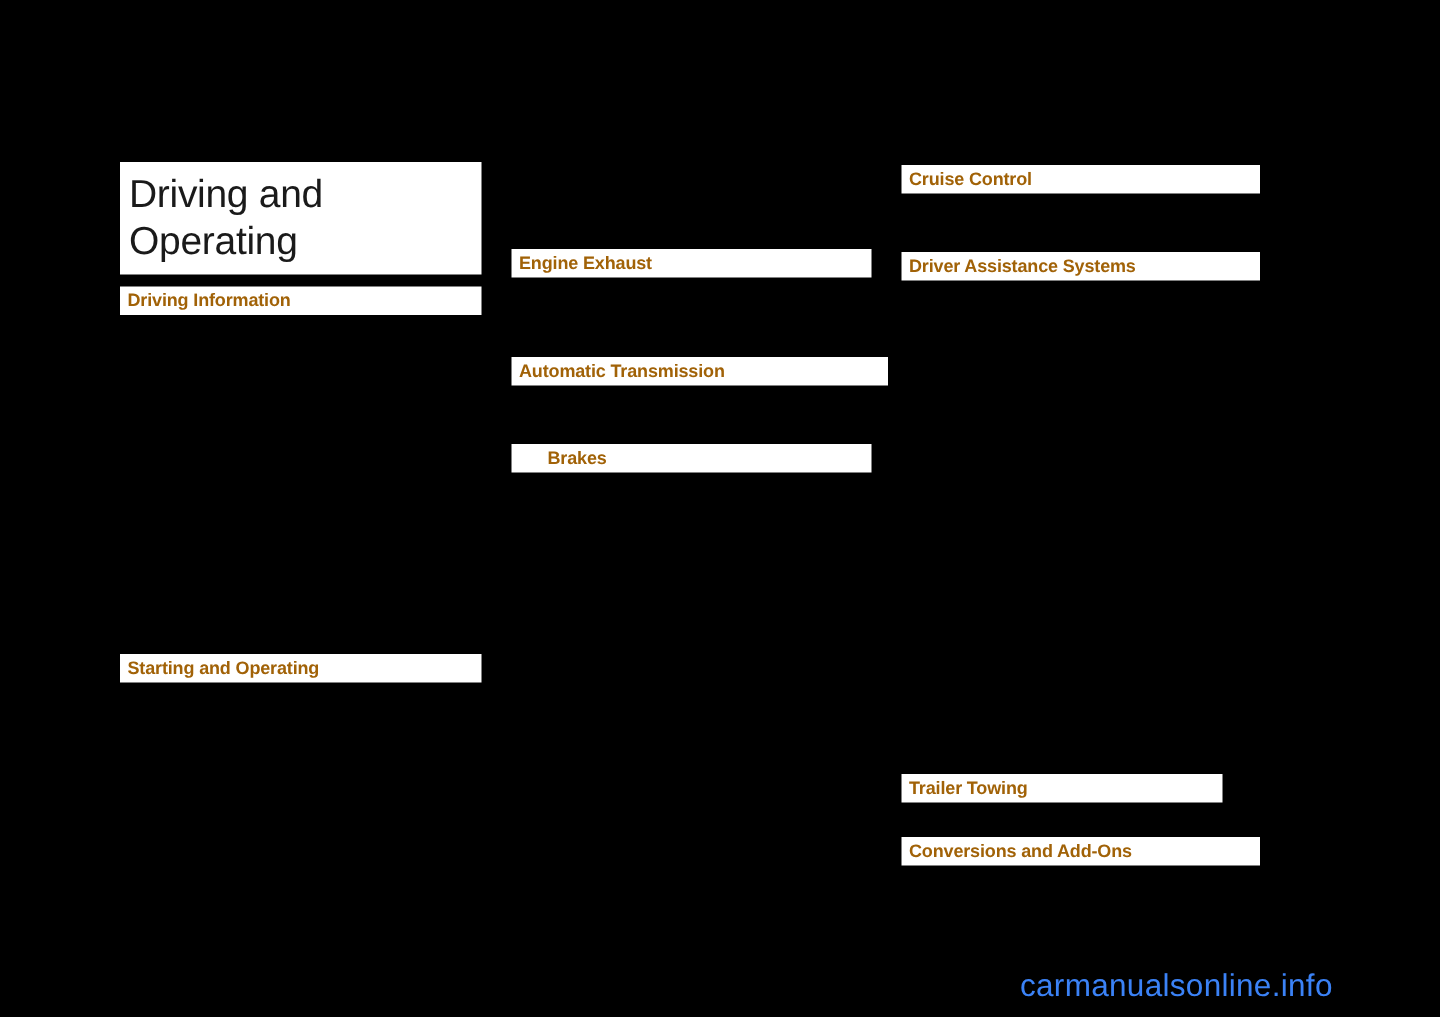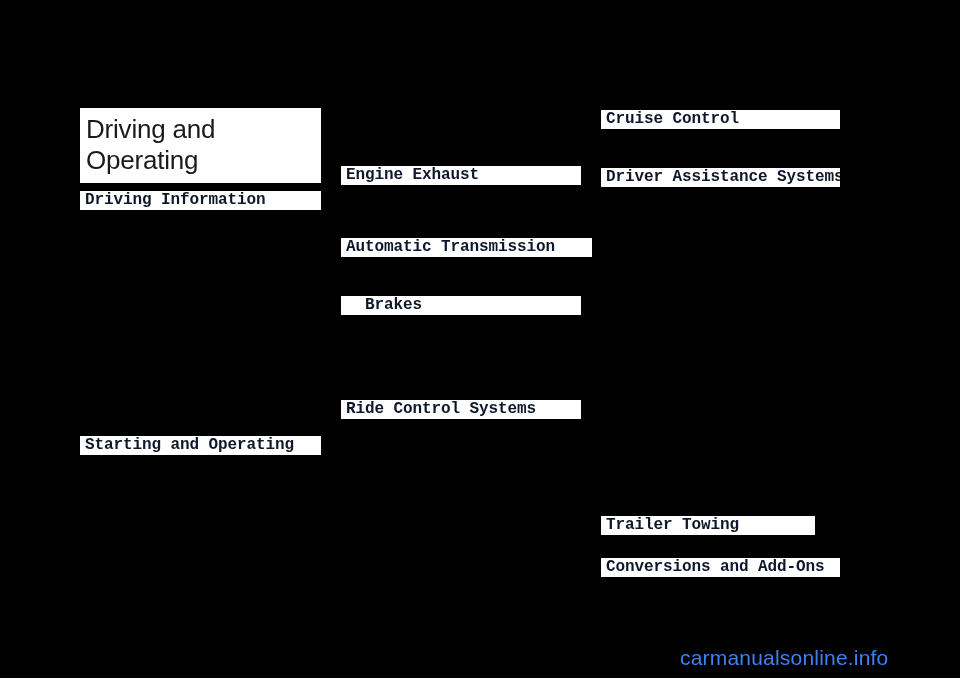--- a/index.html
+++ b/index.html
@@ -45,9 +45,9 @@
   
   .section-bar {
     background: #ffffff;
-    color: #0f172a;
+    color: #a16207;
     font-weight: bold;
-    font-size: 16px;
+    font-size: 12px;
     line-height: 19px;
     height: 19px;
     letter-spacing: -0.1px;
@@ -55,7 +55,6 @@
     box-sizing: border-box;
     overflow: hidden;
     white-space: nowrap;
-    font-family: Liberation Mono, monospace;
   }
 
   

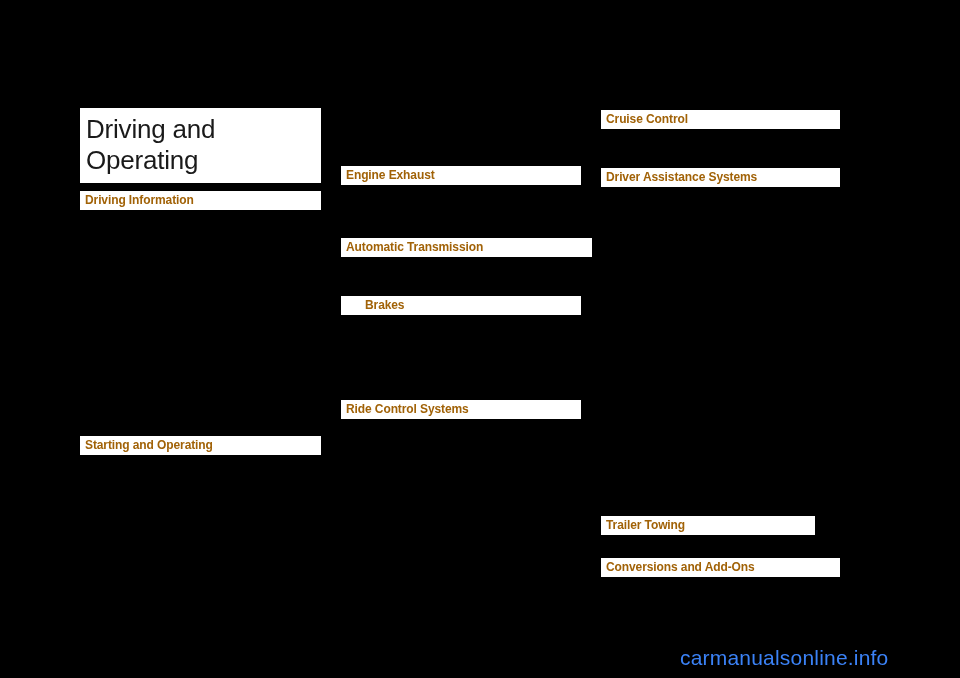--- a/index.html
+++ b/index.html
@@ -133,7 +133,6 @@
 Electric Parking Brake
 Hill Start Assist (HSA)</div>
 
-  <div class="abs section-bar" style="left:341px; top:400px; width:240px;">Ride Control Systems</div>
 
   <div class="abs toc-entries" style="left:341px; top:423px; width:240px; height:70px;">Traction Control/Electronic
 Stability Control

